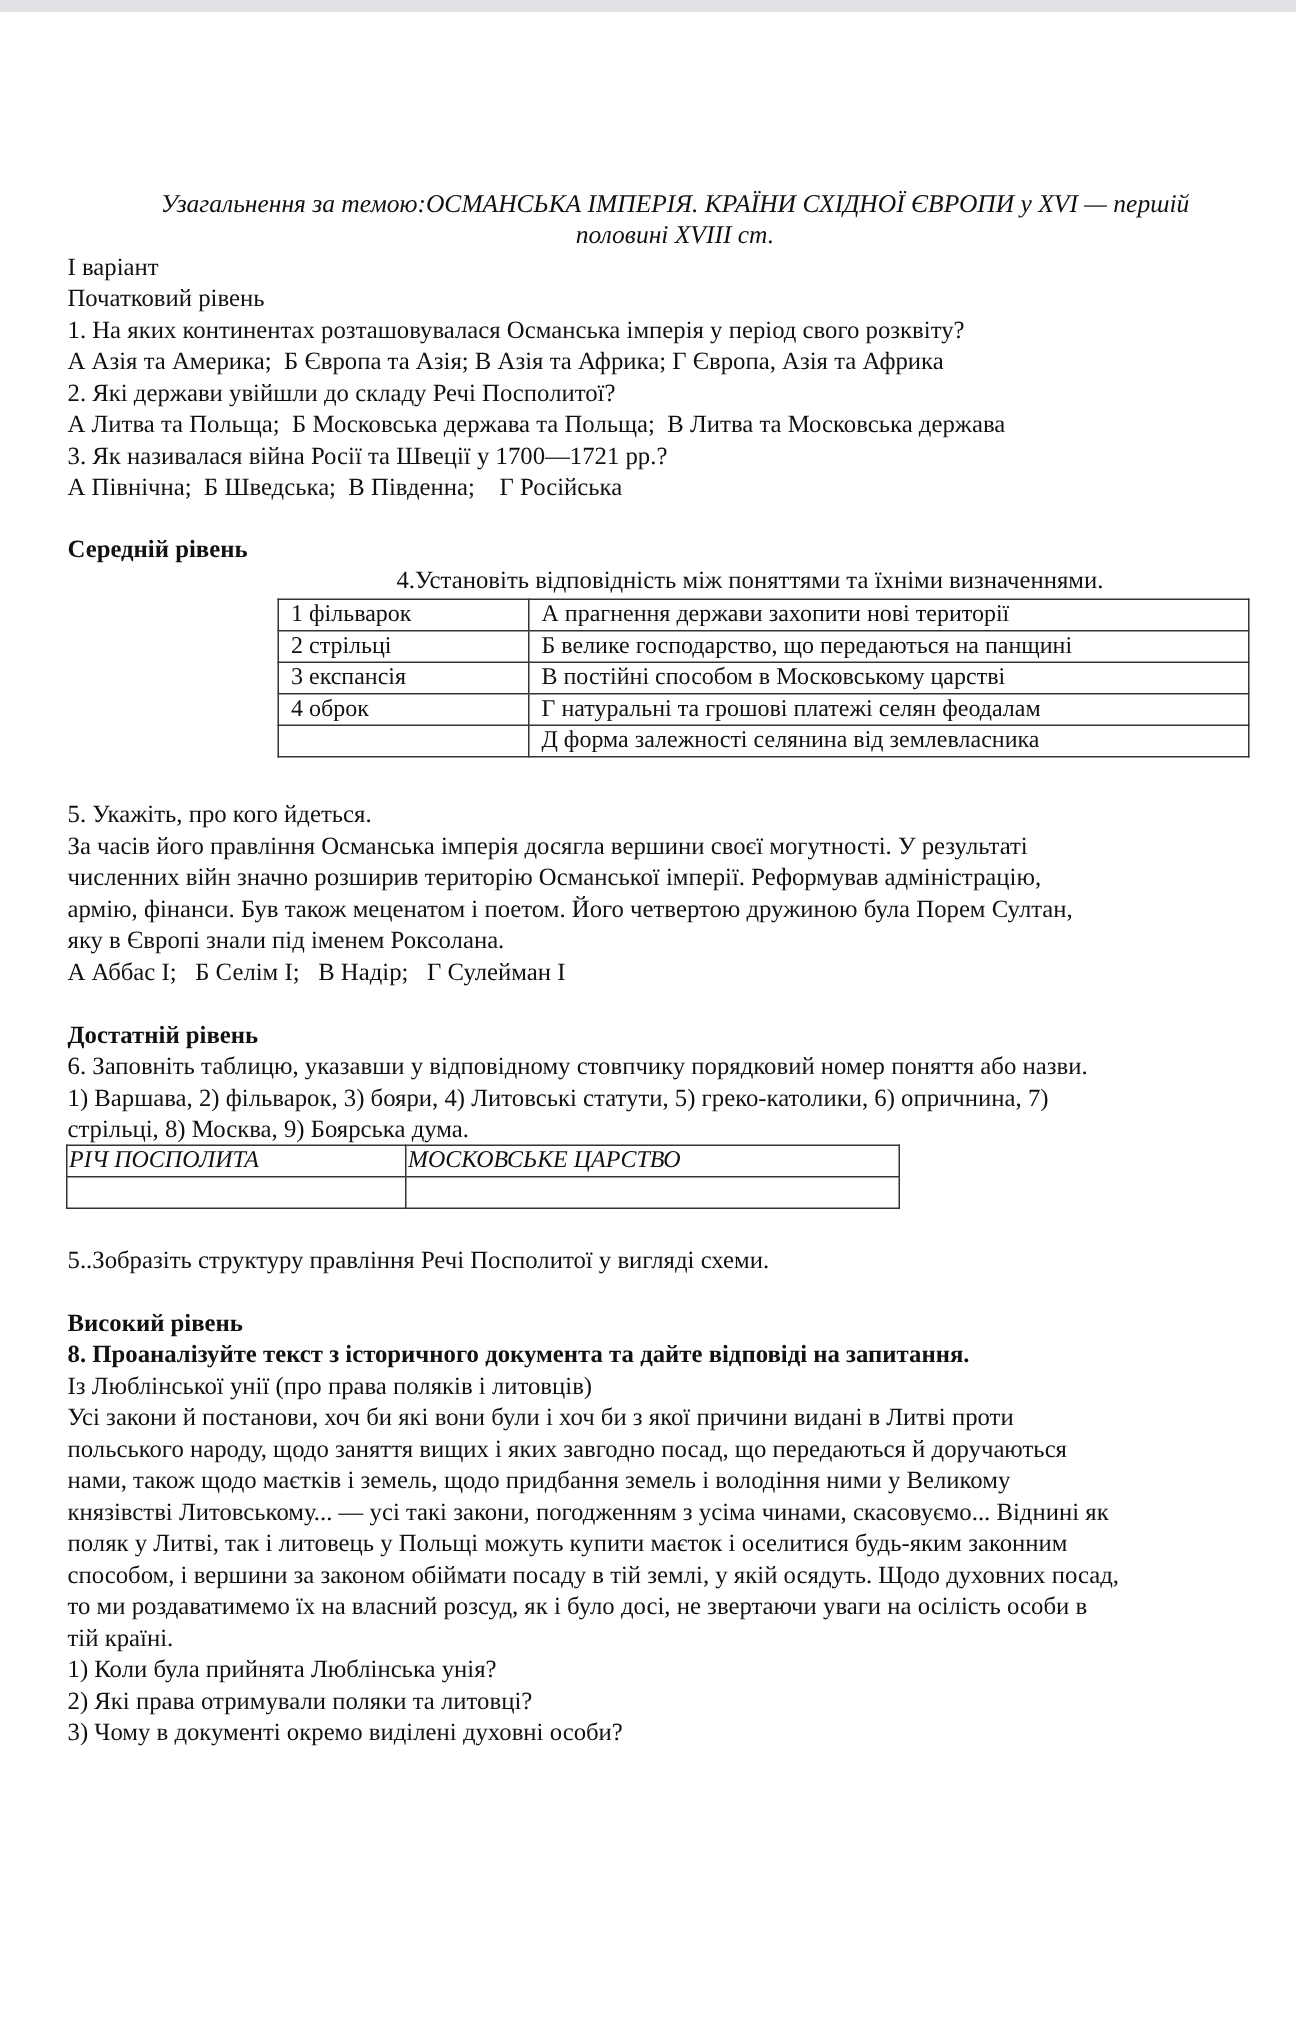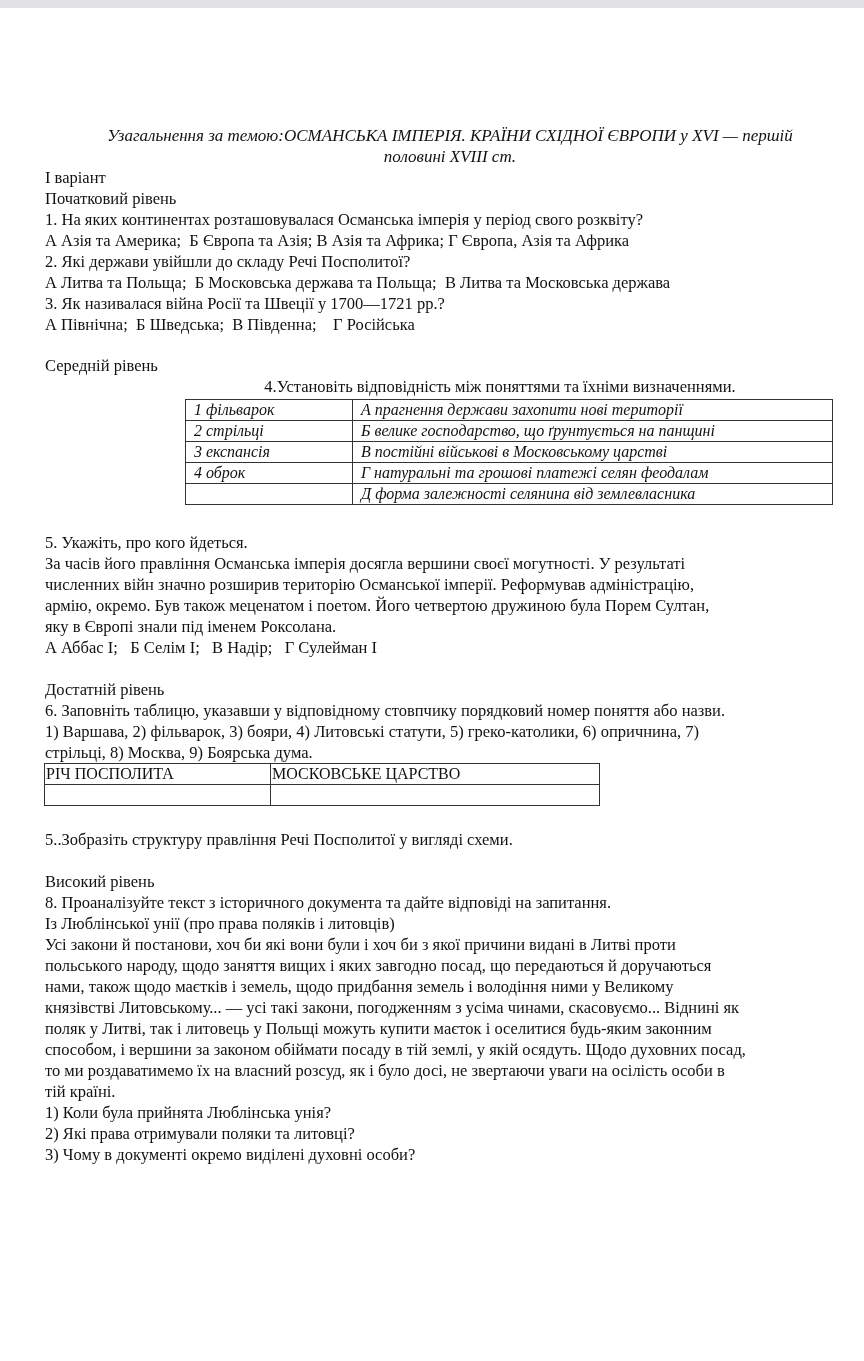--- a/index.html
+++ b/index.html
@@ -11,7 +11,7 @@
   .page { position: absolute; left: 45px; top: 125px; width: 790px; }
   .title { font-style: italic; text-align: center; line-height: 21px; font-size: 17px; padding-left: 20px; }
   .line { line-height: 21px; white-space: pre-wrap; }
-  .bold { font-weight: normal; }
+  .bold { font-weight: bold; }
   .gap { height: 21px; }
   .q4 { padding-left: 120px; line-height: 21px; text-align: center; }
   table.match { position: absolute; left: 185px; top: 399px; border-collapse: collapse; width: 648px; }

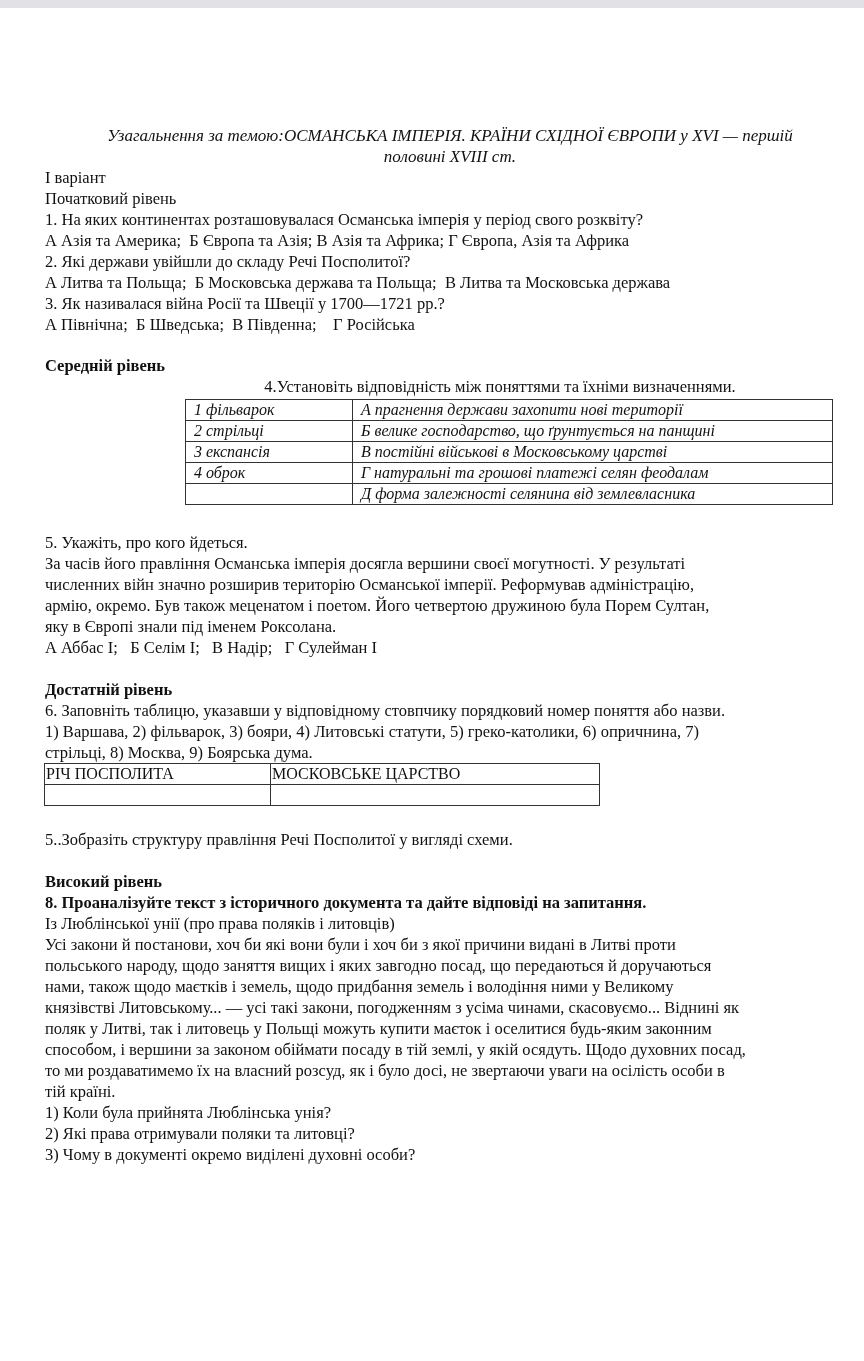--- a/index.html
+++ b/index.html
@@ -15,7 +15,7 @@
   .gap { height: 21px; }
   .q4 { padding-left: 120px; line-height: 21px; text-align: center; }
   table.match { position: absolute; left: 185px; top: 399px; border-collapse: collapse; width: 648px; }
-  table.match td { border: 1.3px solid #333; padding: 0 8px; height: 20px; line-height: 20px; font-size: 16px; font-style: italic; }
+  table.match td { border: 1.3px solid #333; padding: 0 8px; height: 20px; line-height: 20px; font-size: 16px; }
   table.match td.c1 { width: 150px; }
   table.fill { position: absolute; left: 44px; top: 763px; border-collapse: collapse; width: 556px; }
   table.fill td { border: 1.3px solid #333; padding: 0 0 0 1px; height: 20px; line-height: 20px; font-size: 16px; }

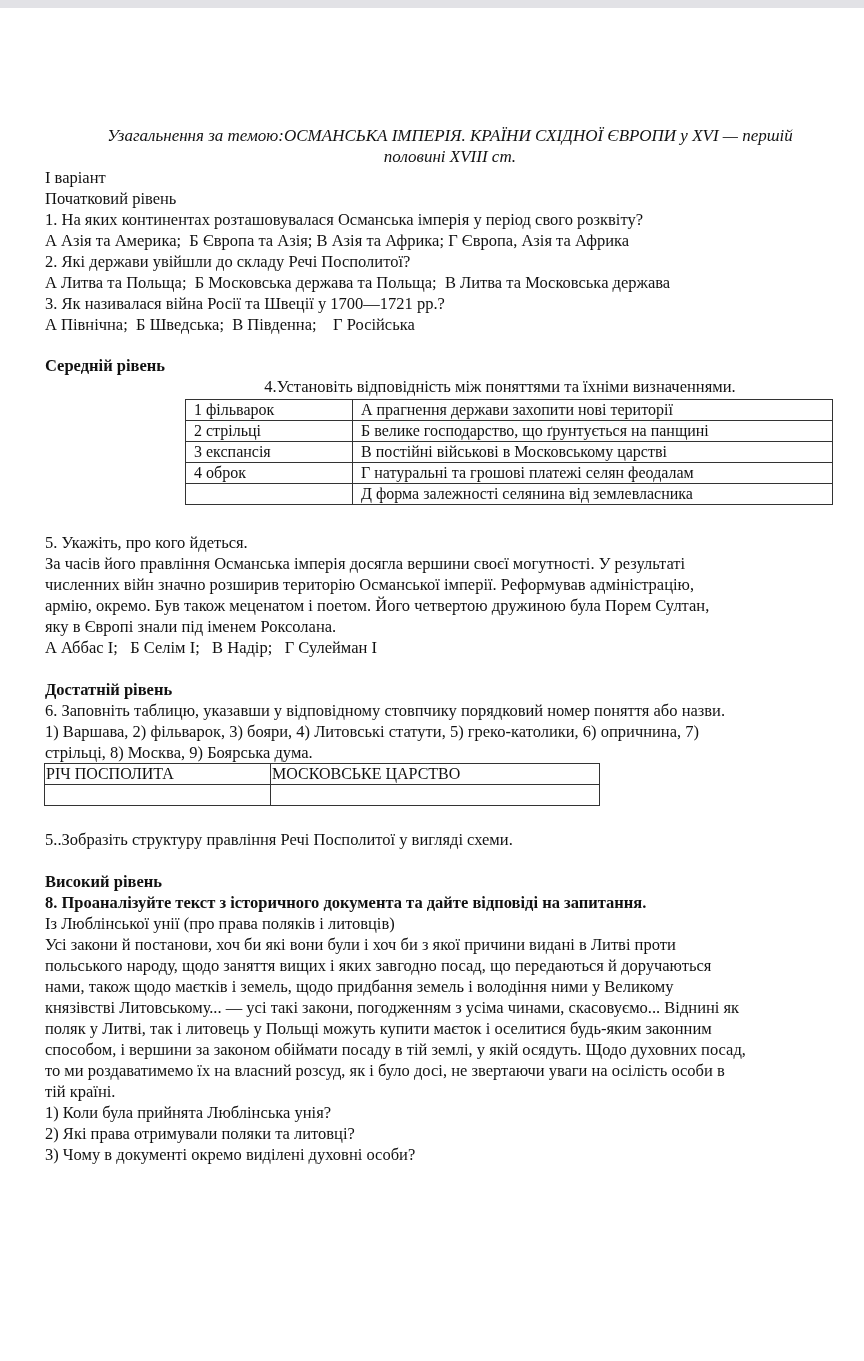--- a/index.html
+++ b/index.html
@@ -53,7 +53,7 @@
       </tr>
   <tr>
         <td class="c1">2 стрільці</td>
-        <td>Б велике господарство, що ґрунтується на панщині</td>
+        <td>Б велике господарство, що передаються на панщині</td>
       </tr>
   <tr>
         <td class="c1">3 експансія</td>

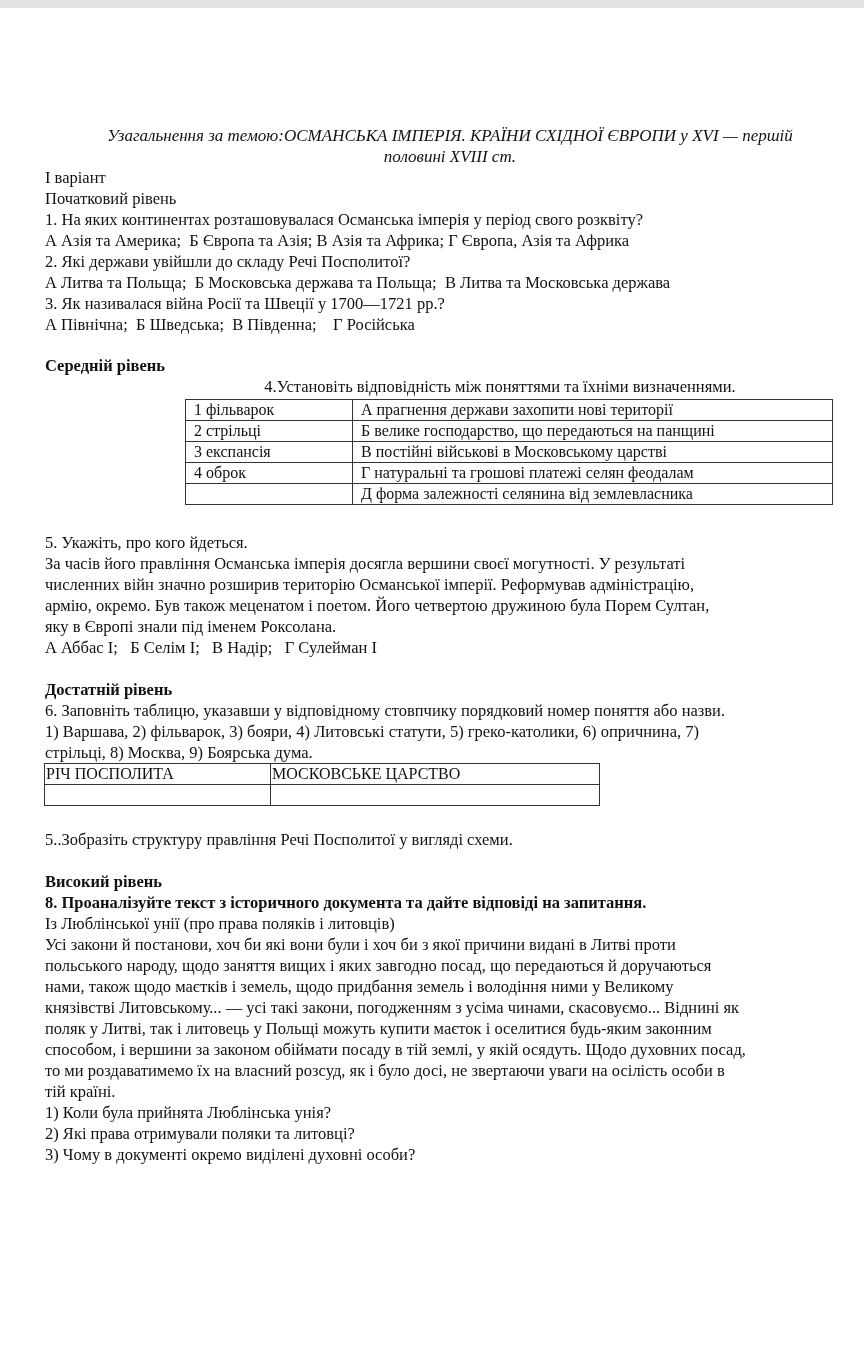--- a/index.html
+++ b/index.html
@@ -57,7 +57,7 @@
       </tr>
   <tr>
         <td class="c1">3 експансія</td>
-        <td>В постійні військові в Московському царстві</td>
+        <td>В постійні способом в Московському царстві</td>
       </tr>
   <tr>
         <td class="c1">4 оброк</td>

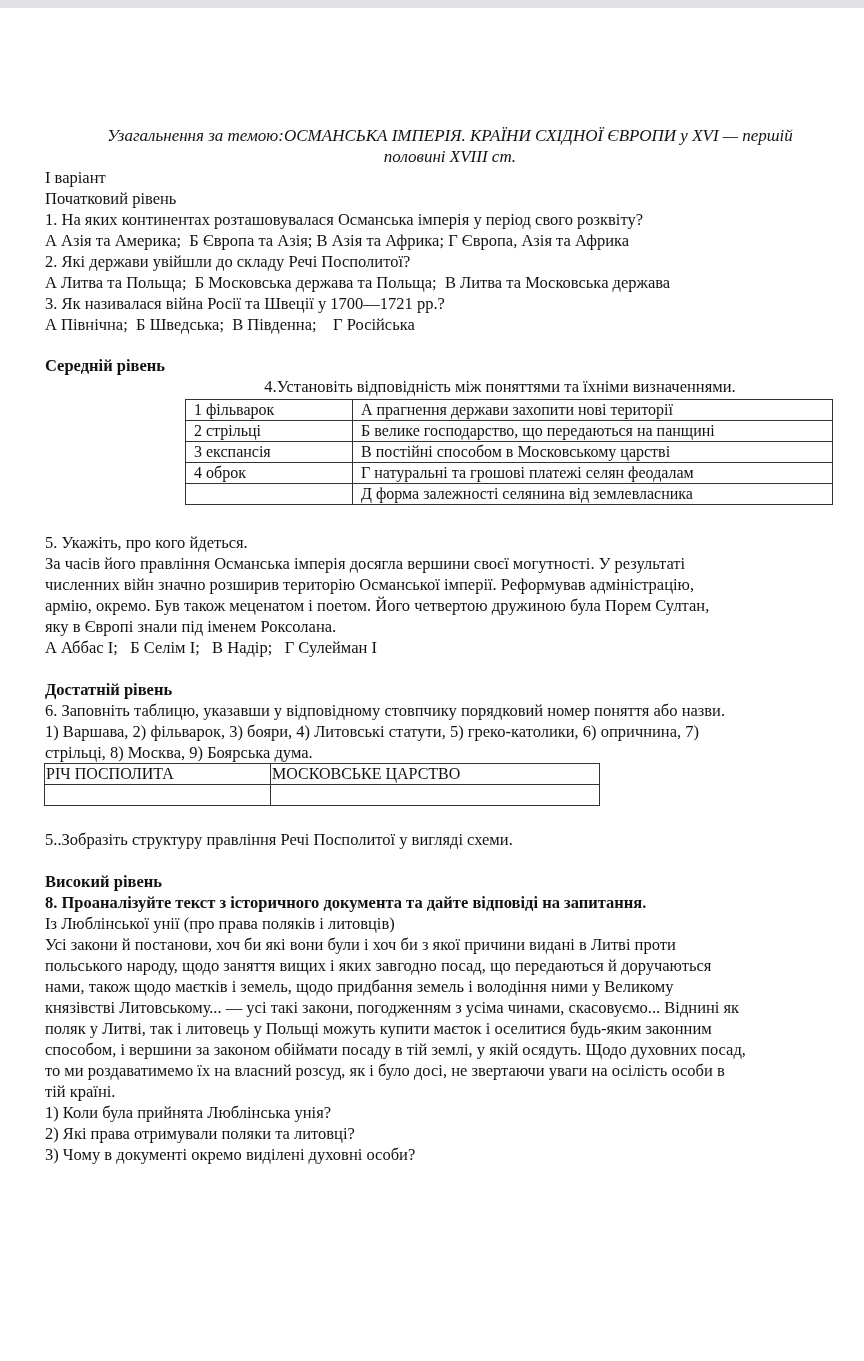--- a/index.html
+++ b/index.html
@@ -74,7 +74,7 @@
   <div class="line">5. Укажіть, про кого йдеться.</div>
   <div class="line">За часів його правління Османська імперія досягла вершини своєї могутності. У результаті</div>
   <div class="line">численних війн значно розширив територію Османської імперії. Реформував адміністрацію,</div>
-  <div class="line">армію, окремо. Був також меценатом і поетом. Його четвертою дружиною була Порем Султан,</div>
+  <div class="line">армію, фінанси. Був також меценатом і поетом. Його четвертою дружиною була Порем Султан,</div>
   <div class="line">яку в Європі знали під іменем Роксолана.</div>
   <div class="line">А Аббас І;   Б Селім І;   В Надір;   Г Сулейман І</div>
   <div class="gap"></div>

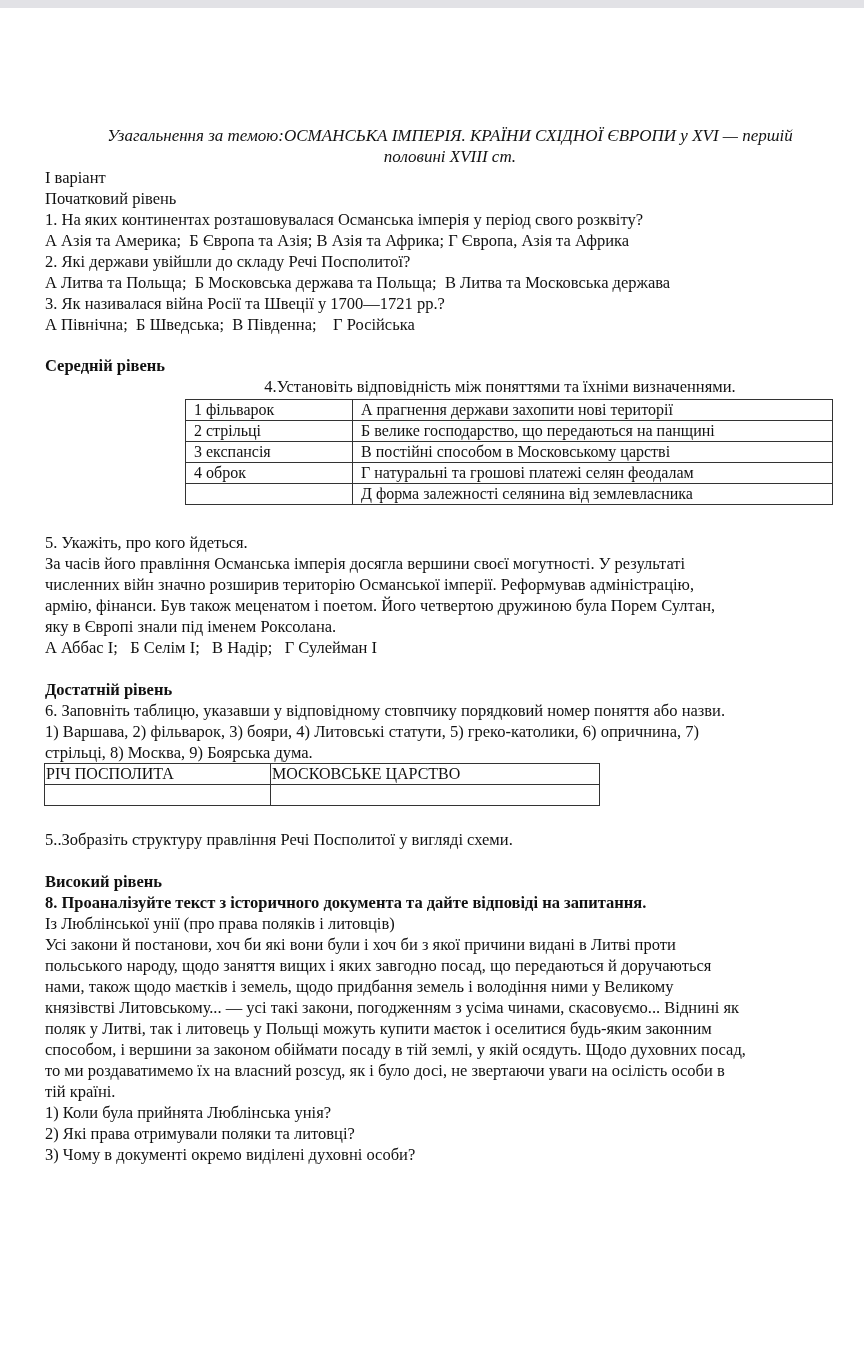--- a/index.html
+++ b/index.html
@@ -18,7 +18,7 @@
   table.match td { border: 1.3px solid #333; padding: 0 8px; height: 20px; line-height: 20px; font-size: 16px; }
   table.match td.c1 { width: 150px; }
   table.fill { position: absolute; left: 44px; top: 763px; border-collapse: collapse; width: 556px; }
-  table.fill td { border: 1.3px solid #333; padding: 0 0 0 1px; height: 20px; line-height: 20px; font-size: 16px; }
+  table.fill td { border: 1.3px solid #333; padding: 0 0 0 1px; height: 20px; line-height: 20px; font-size: 16px; font-style: italic; }
   table.fill td.c1 { width: 224px; }
   .abs { position: absolute; left: 45px; width: 800px; }
 </style>

